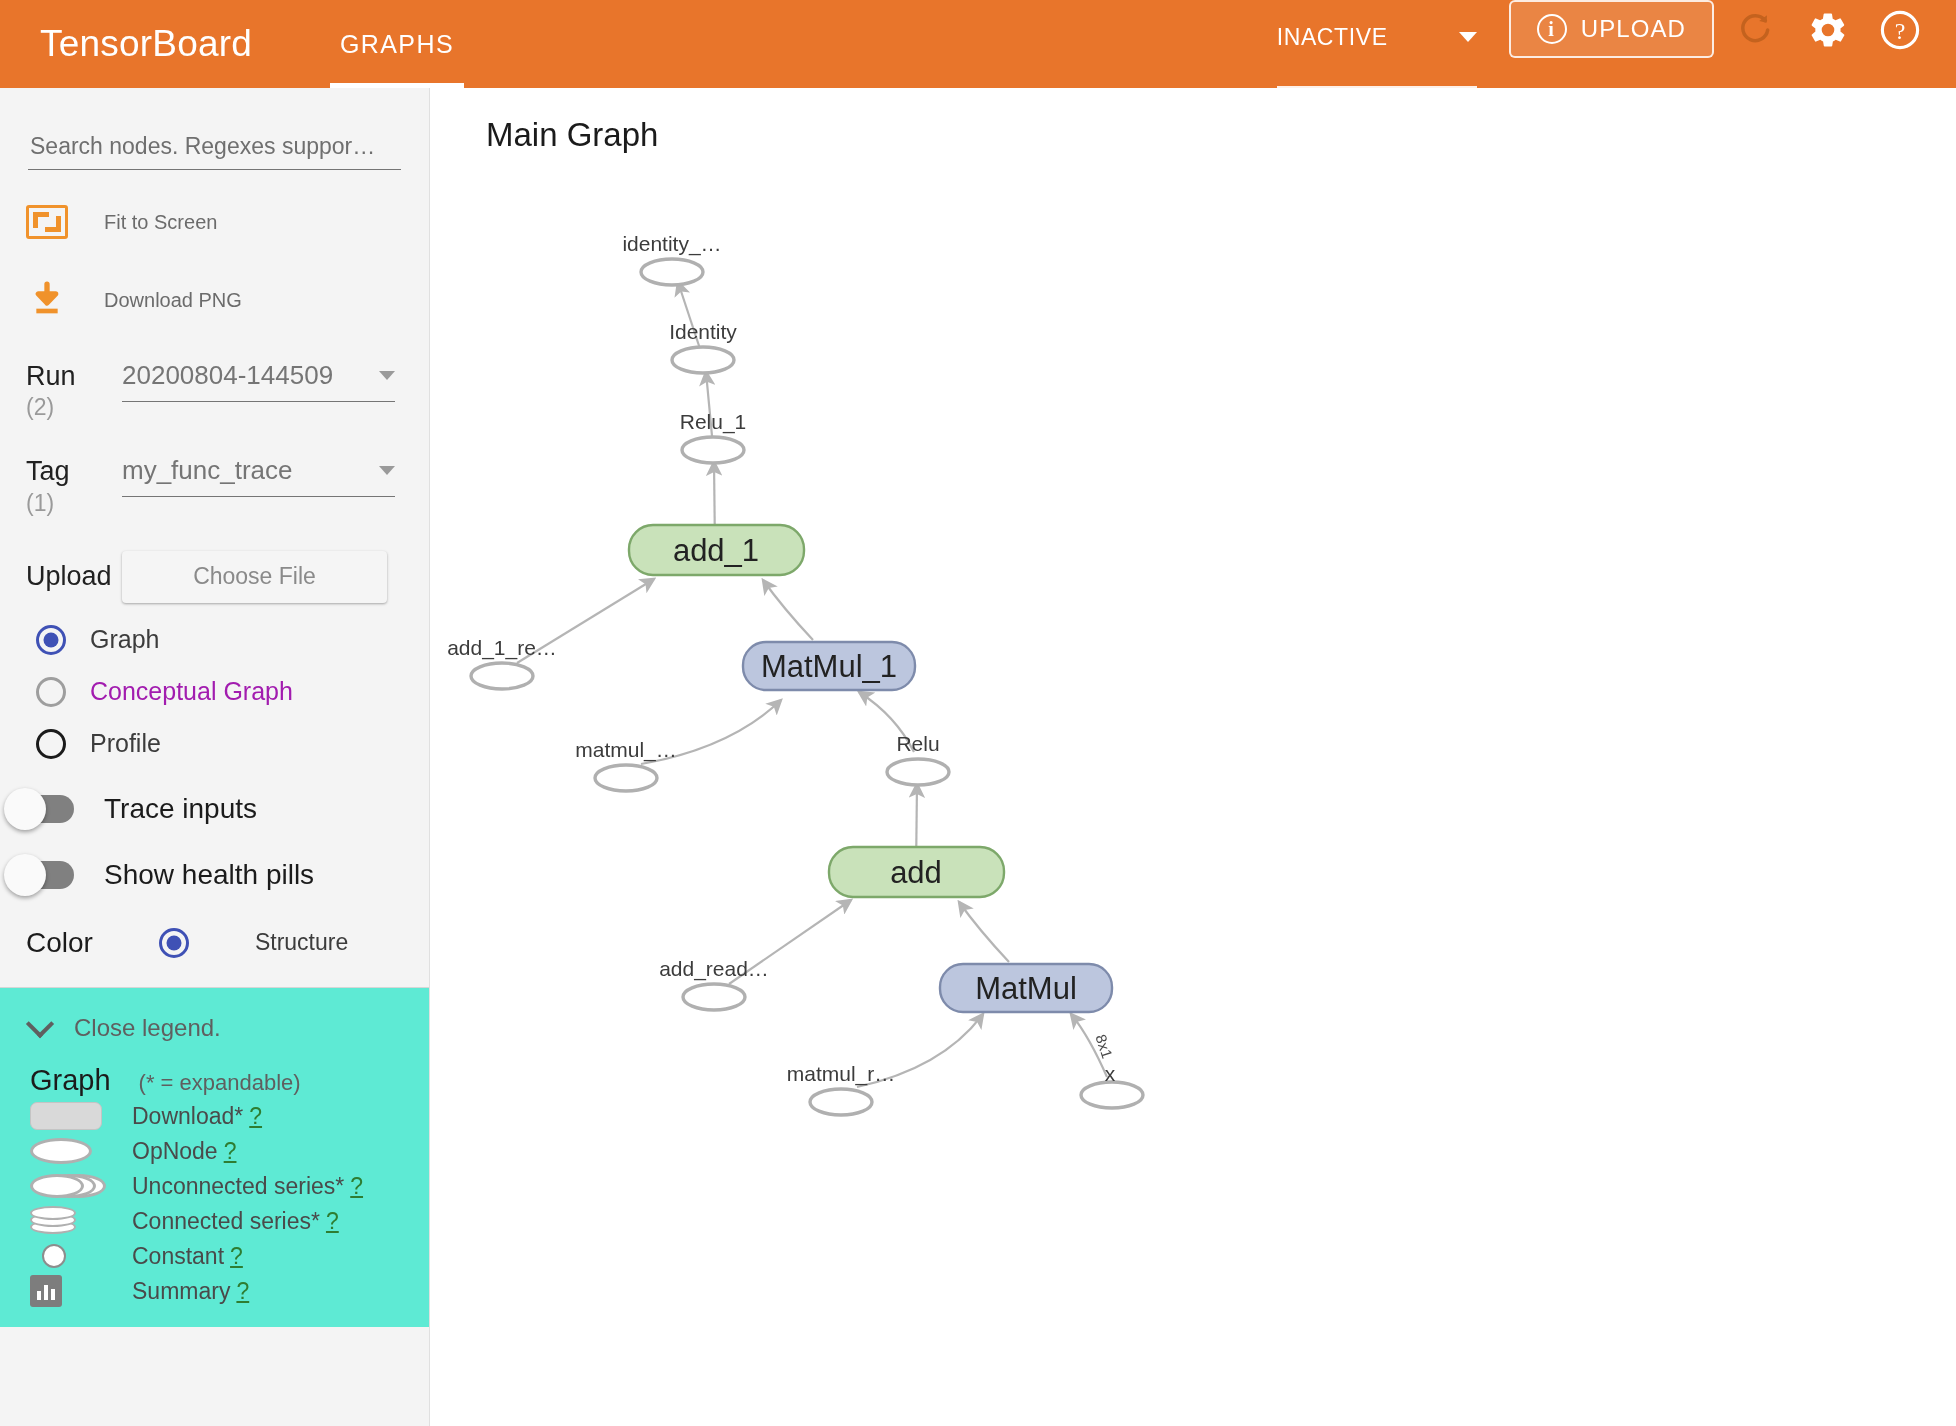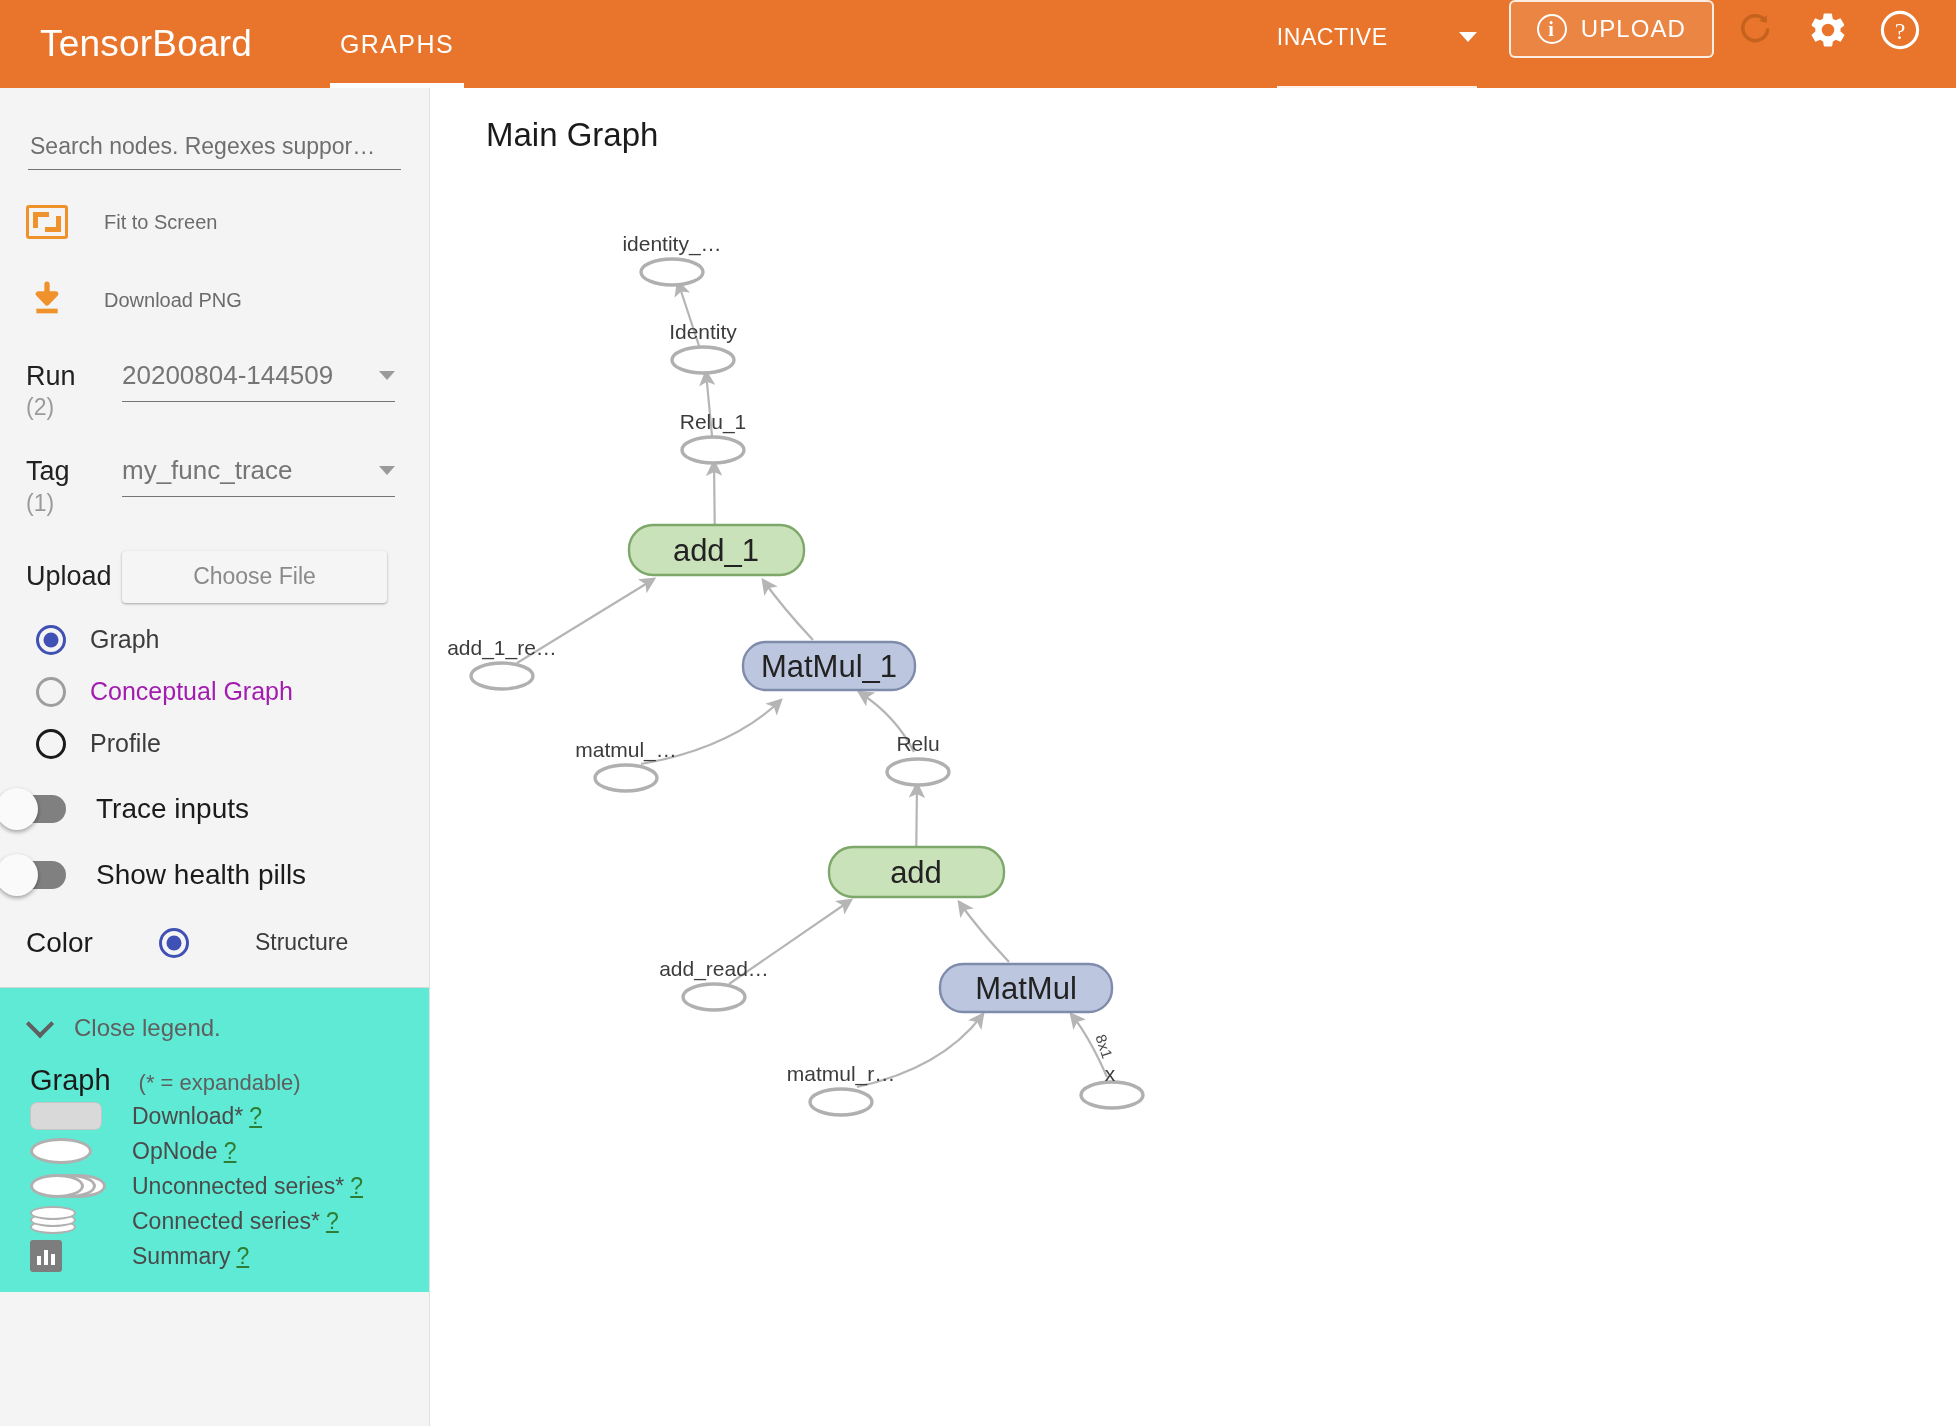--- a/index.html
+++ b/index.html
@@ -282,6 +282,7 @@
     align-items: center;
     margin-top: 34px;
     cursor: pointer;
+    margin-left: 8px;
   }
   .toggle {
     width: 66px; height: 28px;

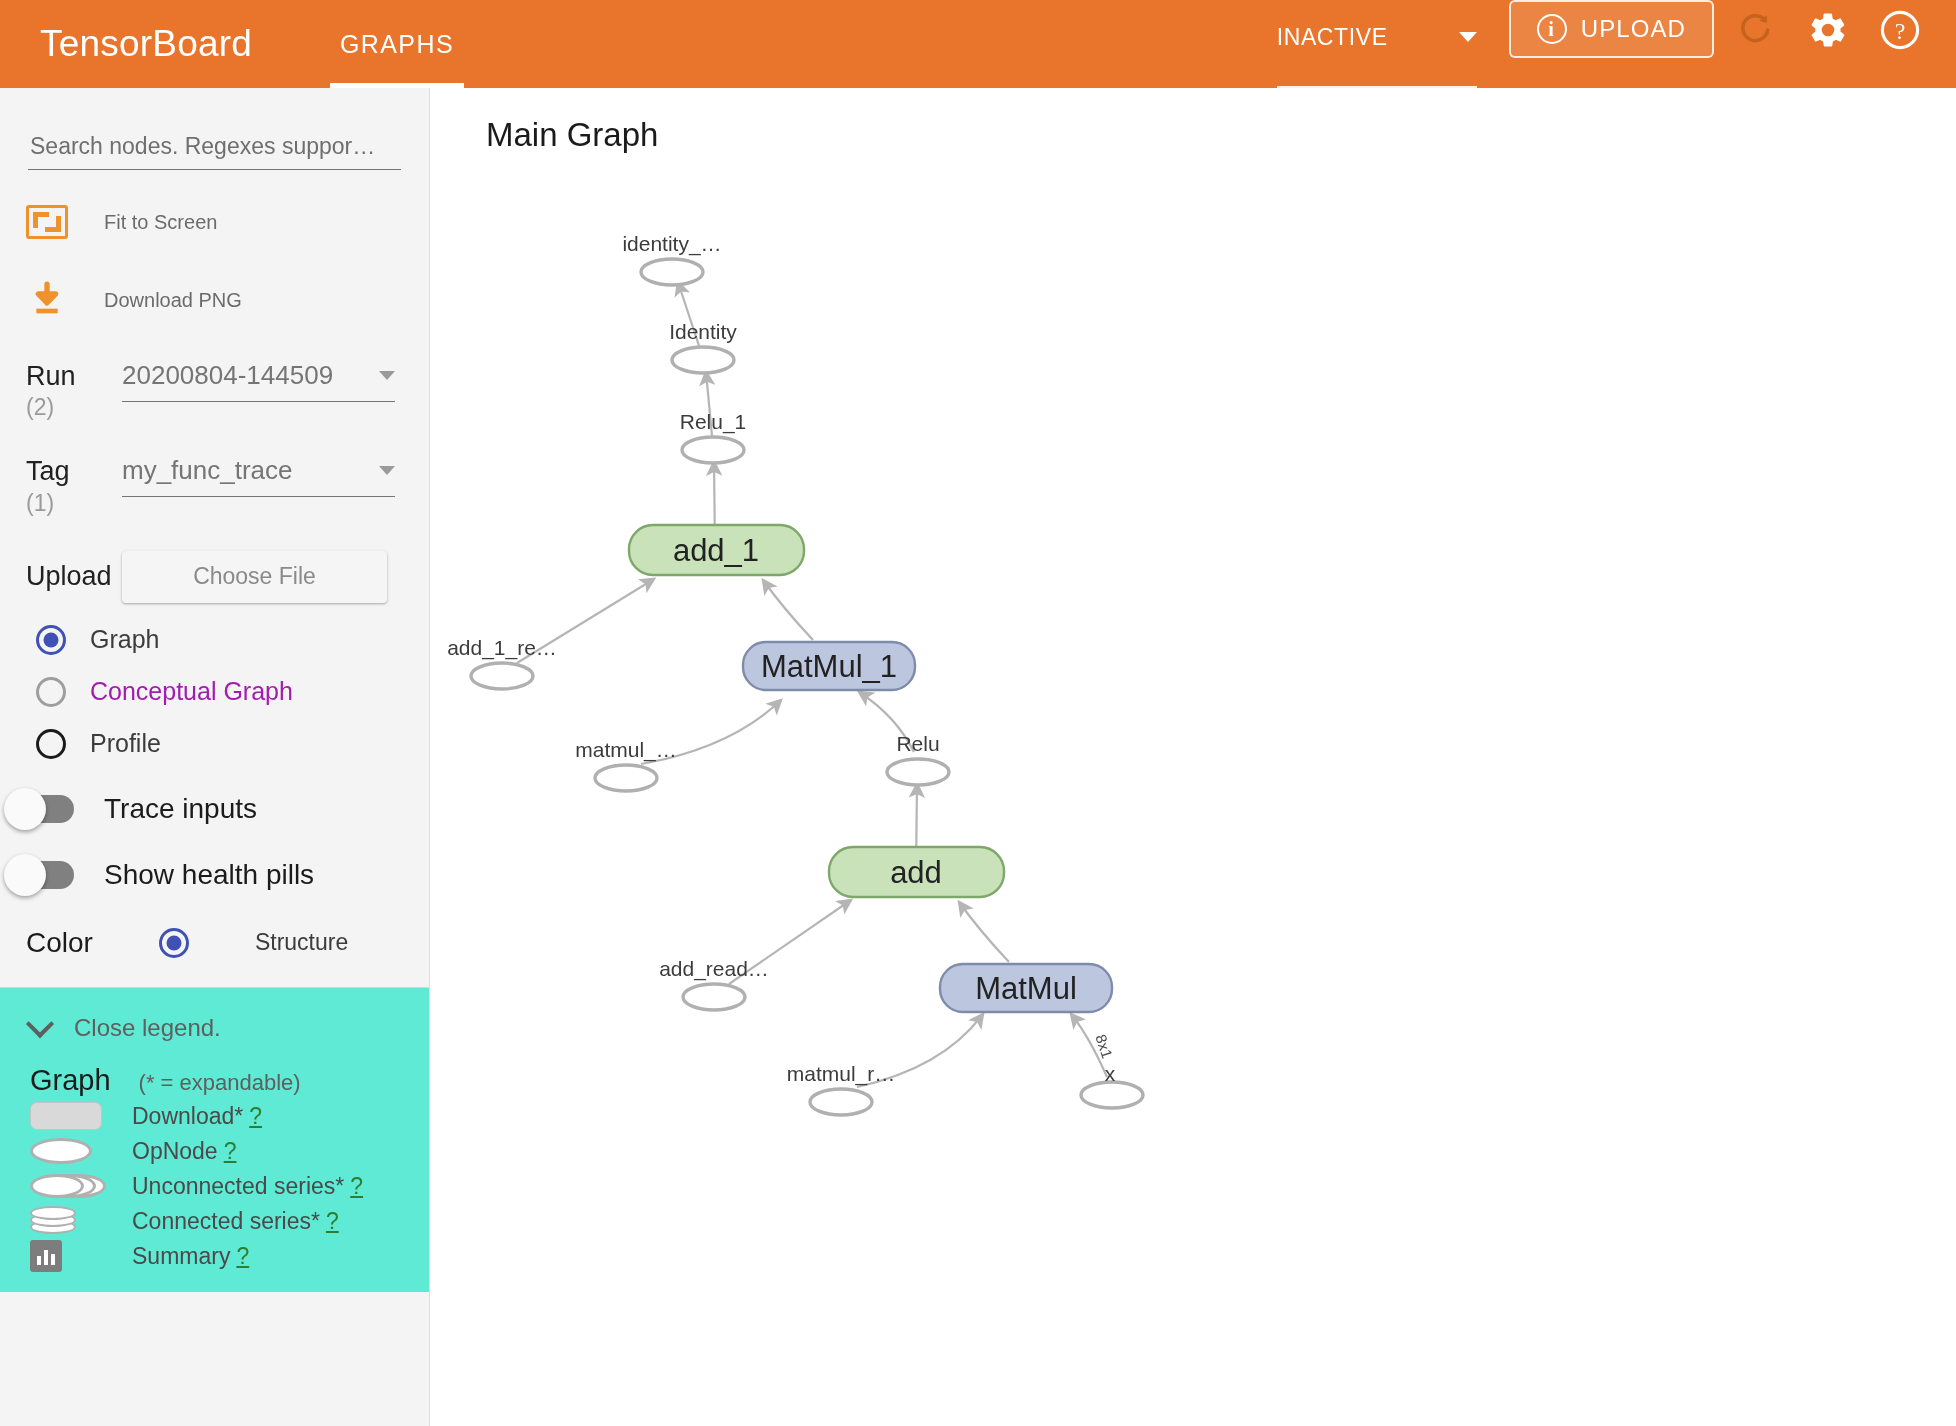--- a/index.html
+++ b/index.html
@@ -654,6 +654,12 @@
       <span class="legend-text"><span>Connected series*</span><span class="qmark">?</span></span>
     </div>
 
+    <div class="legend-item">
+      <span class="legend-swatch">
+          <span class="sw-const"></span>
+        </span>
+      <span class="legend-text"><span>Constant</span><span class="qmark">?</span></span>
+    </div>
 
     <div class="legend-item">
       <span class="legend-swatch">

